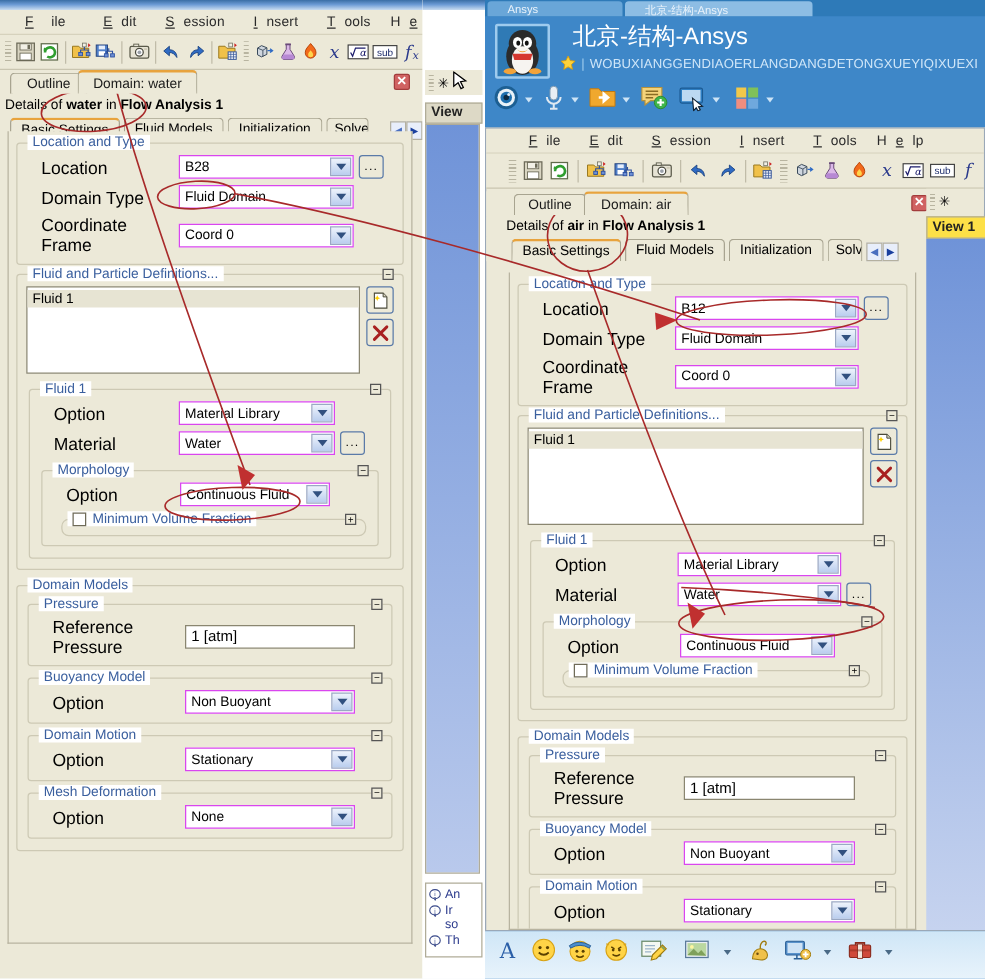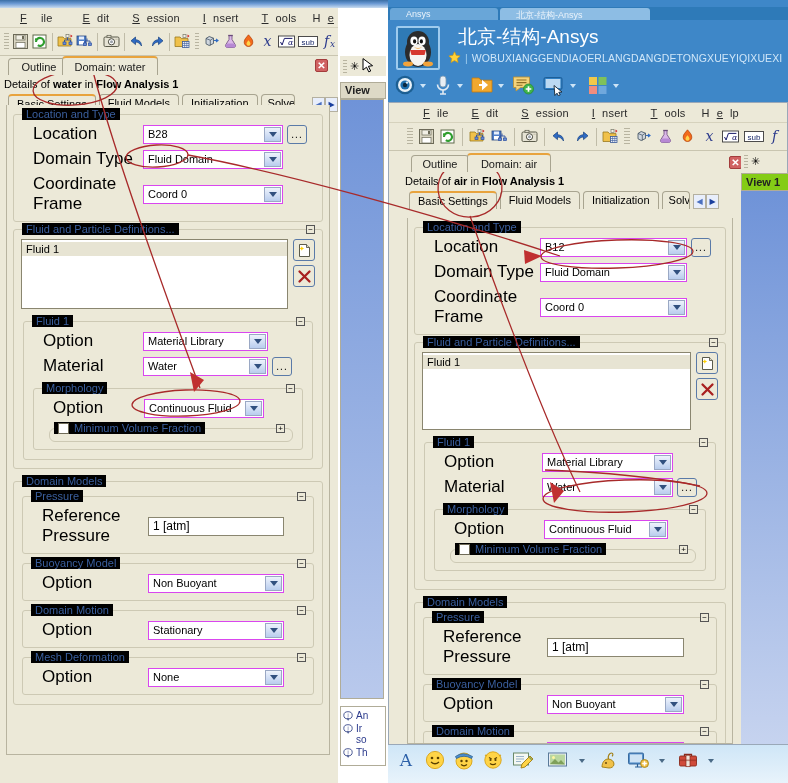--- a/index.html
+++ b/index.html
@@ -113,7 +113,7 @@
 
   
   .qq { position:absolute; background:#3e87c8; }
-  .qq-tabs { height:13px; background:#2e7ab8; position:relative; overflow:hidden;margin-top:7px; }
+  .qq-tabs { height:13px; background:#2e7ab8; position:relative; overflow:hidden; }
   .qq-tab { position:absolute; top:1px; height:13px; border-radius:3px 3px 0 0;
      background:#69a6d8; font-size:9px; color:#eaf3fb; padding:1px 6px 0 16px; white-space:nowrap; overflow:hidden;}
   .qq-tab.sel { background:#8dbde4; }

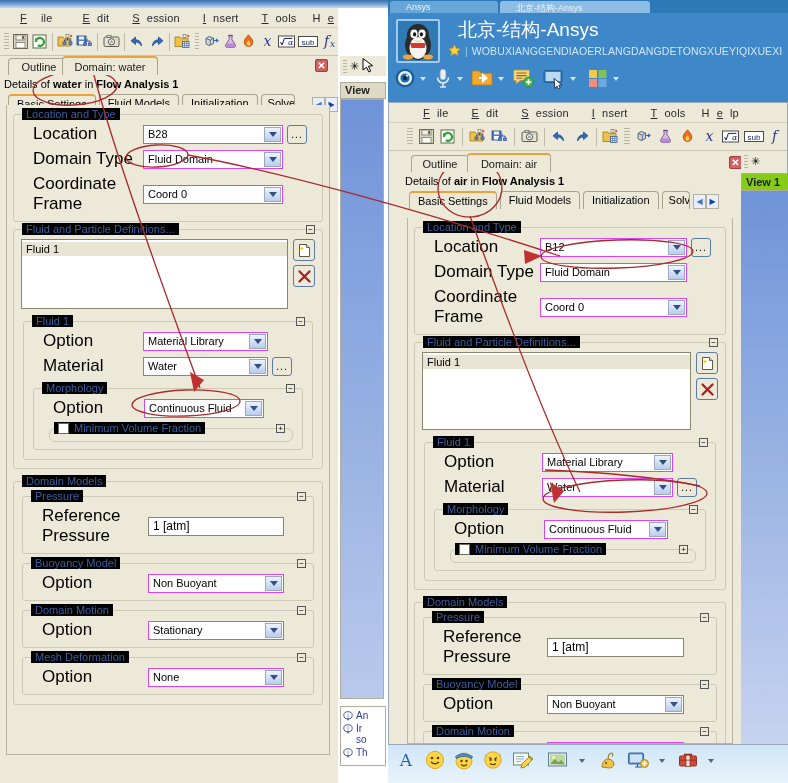--- a/index.html
+++ b/index.html
@@ -68,7 +68,7 @@
   
   .grp { position:relative; border:1px solid #cdc9b4; border-radius:3px; margin:7px 6px 4px 6px; padding:9px 7px 7px 7px; }
   .grp > .grp-title {
-    position:absolute; top:-7px; left:8px; background:#000000; padding:0 4px;
+    position:absolute; top:-7px; left:8px; background:#ffffff; padding:0 4px;
     color:#3a5f9e; font-size:11px; white-space:nowrap;
   }
   .grp > .collapse {

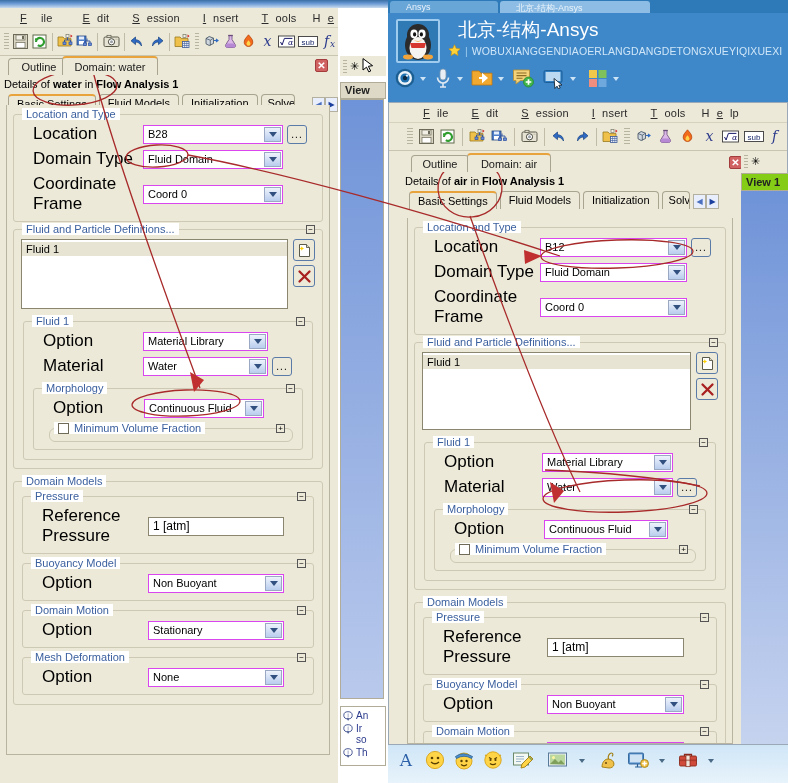--- a/index.html
+++ b/index.html
@@ -77,7 +77,7 @@
   }
   .row { display:flex; align-items:center; margin-bottom:5px; }
   .row:last-child { margin-bottom:0; }
-  .lbl { font-size:17px; color:#000; flex:0 0 auto;padding-left:12px; }
+  .lbl { font-size:14px; color:#000; flex:0 0 auto;padding-left:12px; }
 
   .combo {
     position:relative; height:19px; background:#fff; border:1px solid #d946ef;

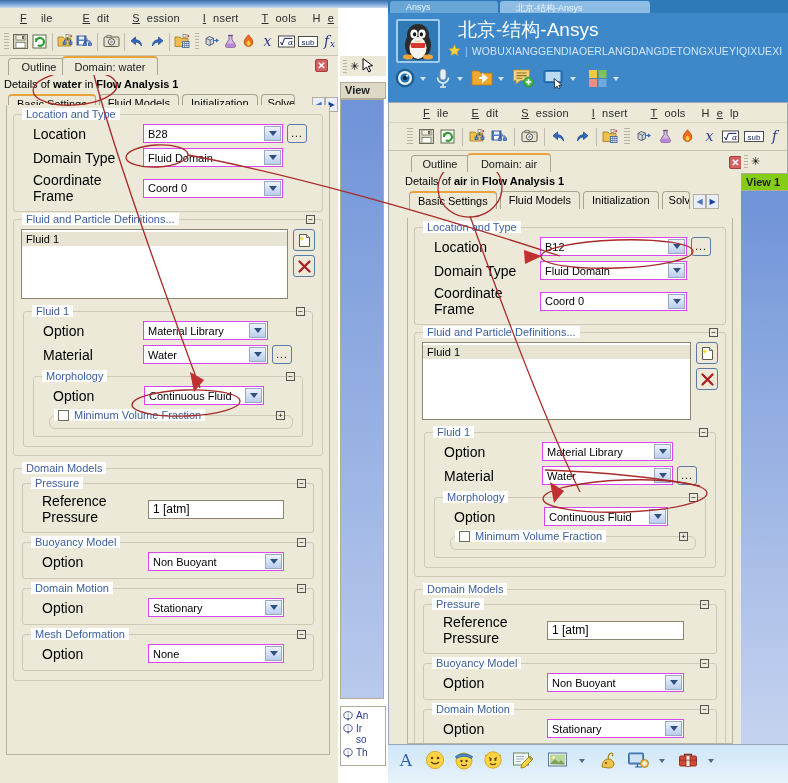--- a/index.html
+++ b/index.html
@@ -713,7 +713,7 @@
         <div style="width:4px;height:13px;background:repeating-linear-gradient(to bottom,#b8b4a0 0 1px,transparent 1px 3px);"></div>
         <div style="font-size:11px; color:#000;">✳</div>
       </div>
-      <div style="position:absolute; left:352px; top:70px; width:48px; height:18px; background:#84cc16; border:1px solid #b0ac98; font-weight:bold; font-size:11px; padding:2px 0 0 4px; color:#222;">View 1</div>
+      <div style="position:absolute; left:352px; top:70px; width:48px; height:18px; background:#fde047; border:1px solid #b0ac98; font-weight:bold; font-size:11px; padding:2px 0 0 4px; color:#222;">View 1</div>
       <div style="position:absolute; left:352px; top:88px; width:48px; bottom:0; background:linear-gradient(to bottom,#6f93d8,#c6d3ef);"></div>
 
       <div class="panel-body" style="position:absolute; left:18px; right:54px; top:115px; bottom:0;">

